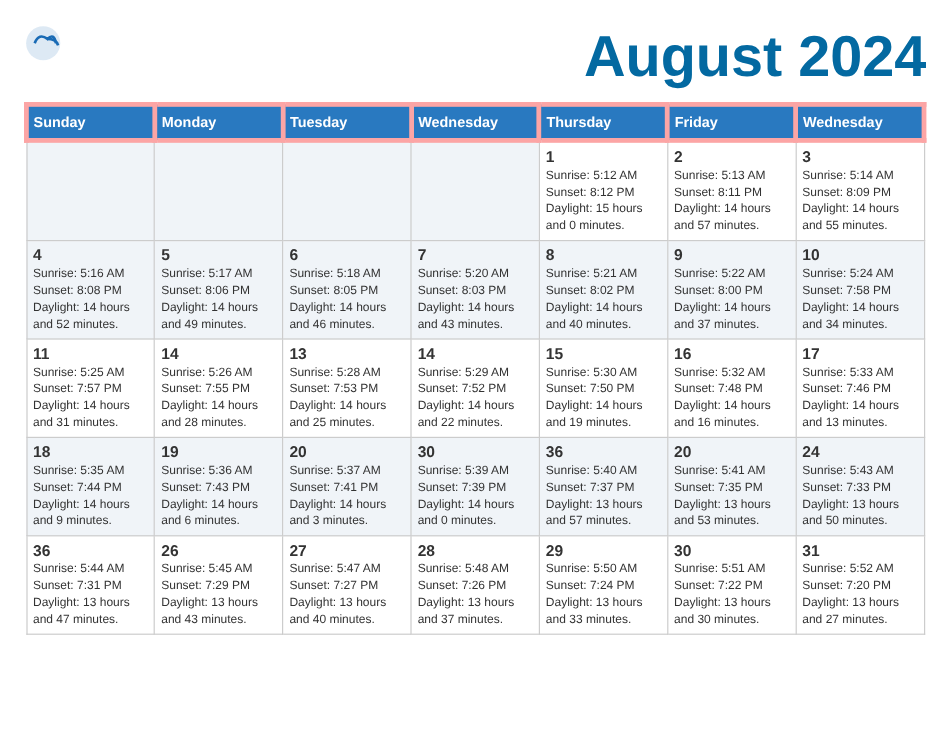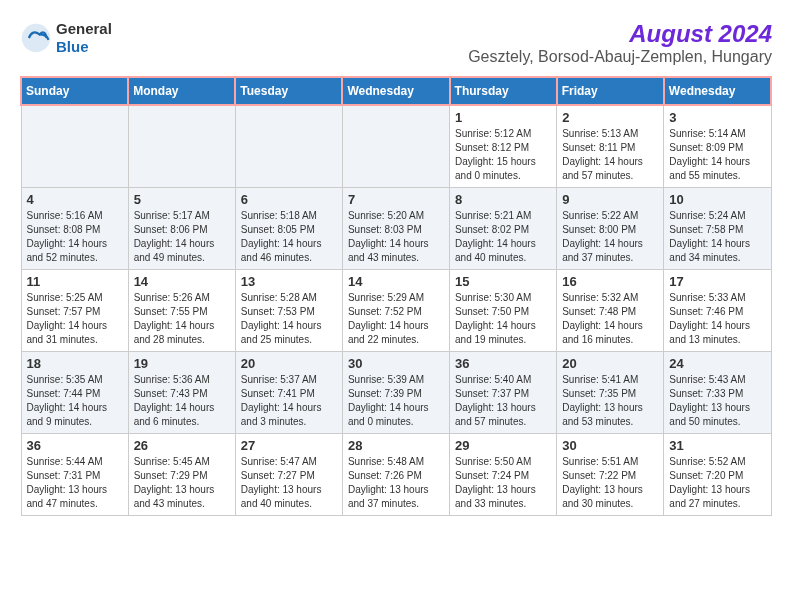--- a/index.html
+++ b/index.html
@@ -105,10 +105,6 @@
       <path d="M10 18 Q14 8 22 14 Q28 8 30 18" fill="none" stroke="#1a6bb5" stroke-width="2.5"></path>
       <path d="M22 14 Q30 14 32 20" fill="none" stroke="#1a6bb5" stroke-width="2.5"></path>
     </svg>
-    <div class="logo-text">
-      <span class="logo-general">General</span>
-      <span class="logo-blue">Blue</span>
-    </div>
   </div>
   <div class="title-section">
     <div class="month-year">August 2024</div>

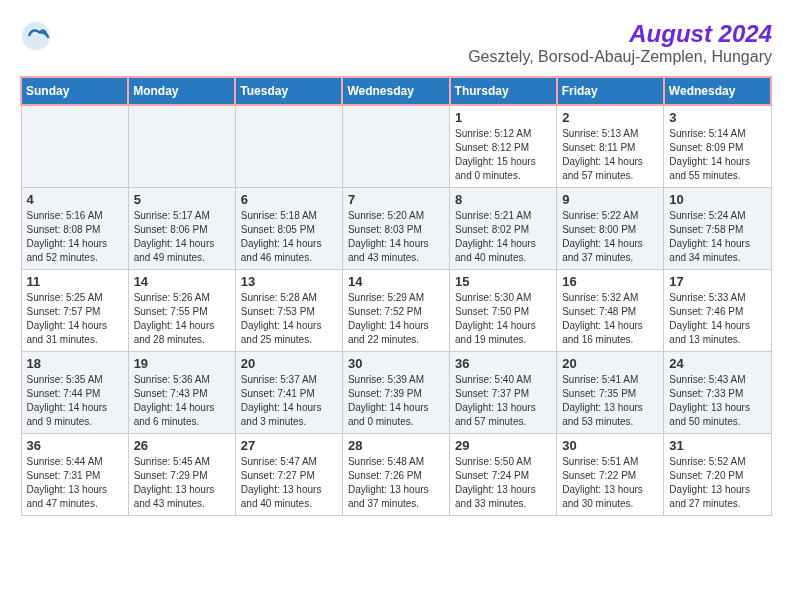--- a/index.html
+++ b/index.html
@@ -38,10 +38,9 @@
       text-align: right;
     }
     .month-year {
-      font-size: 24px;
-      font-weight: bold;
-      color: #6d28d9;
-      font-style: italic;
+      font-size: 48px;
+      font-weight: bold;
+      color: #0369a1;
     }
     .location {
       font-size: 16px;

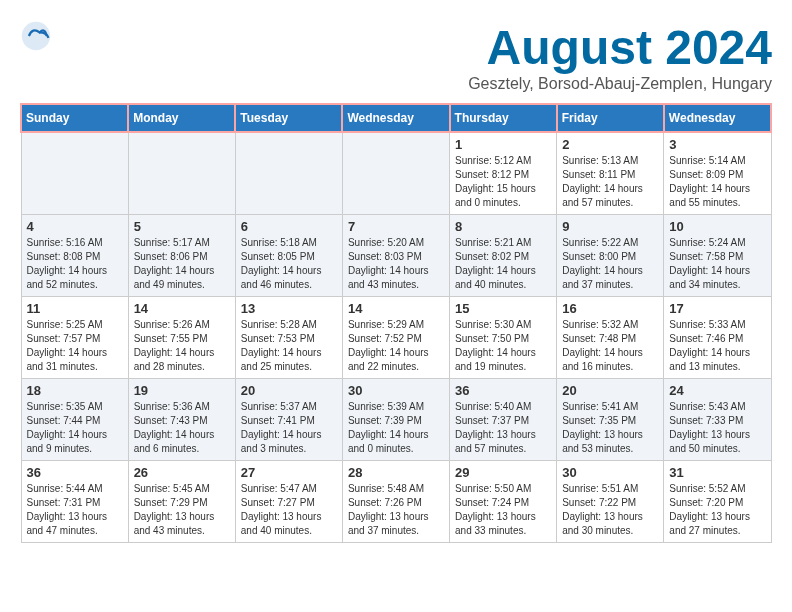--- a/index.html
+++ b/index.html
@@ -107,7 +107,6 @@
   </div>
   <div class="title-section">
     <div class="month-year">August 2024</div>
-    <div class="location">Gesztely, Borsod-Abauj-Zemplen, Hungary</div>
   </div>
 </div>
 

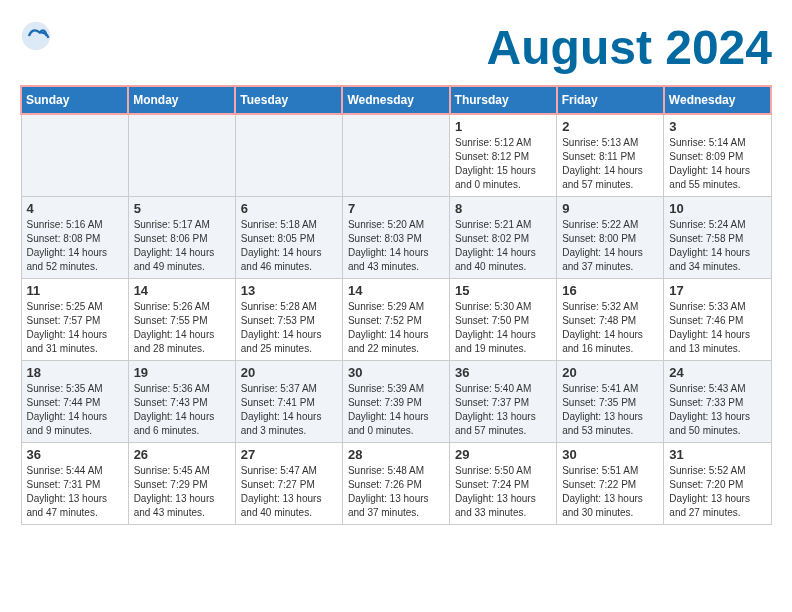--- a/index.html
+++ b/index.html
@@ -58,7 +58,7 @@
       font-weight: bold;
       padding: 6px 4px;
       text-align: left;
-      border: 2px solid #fca5a5;
+      border: 4px solid #fca5a5;
     }
     tbody tr td {
       border: 1px solid #ccc;

